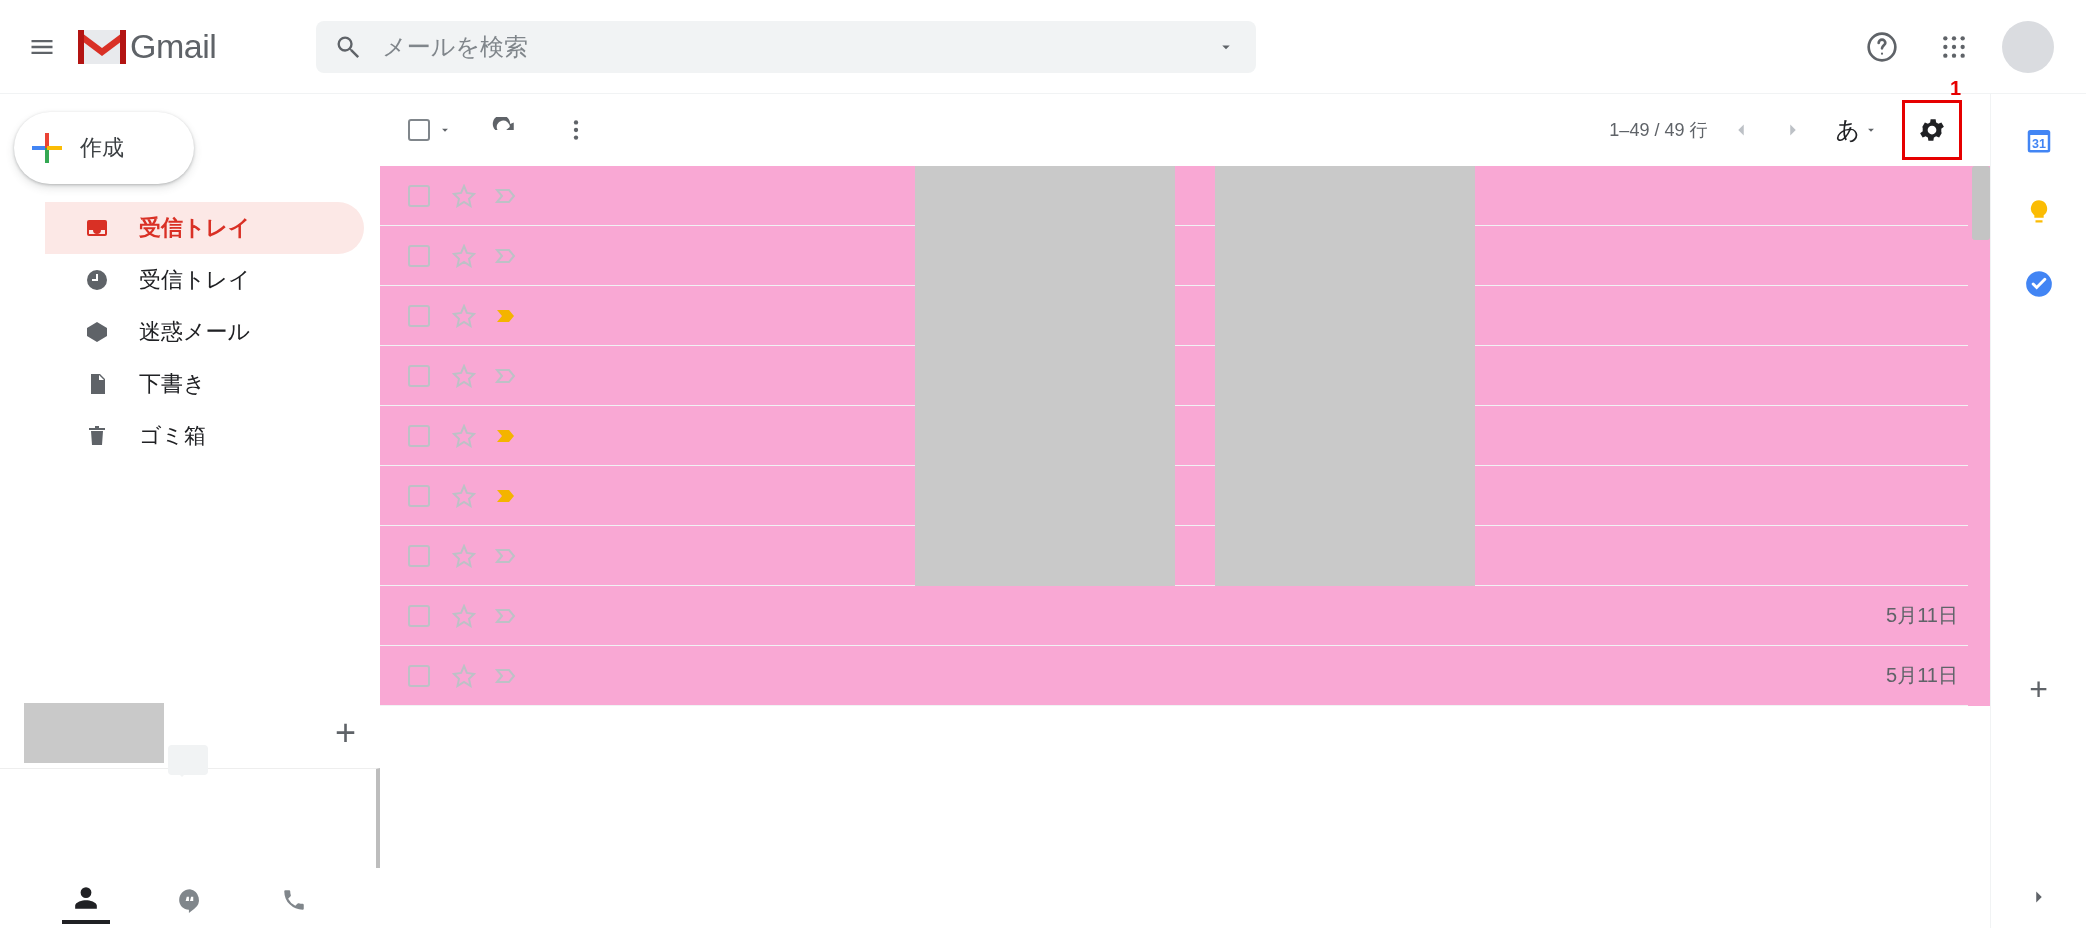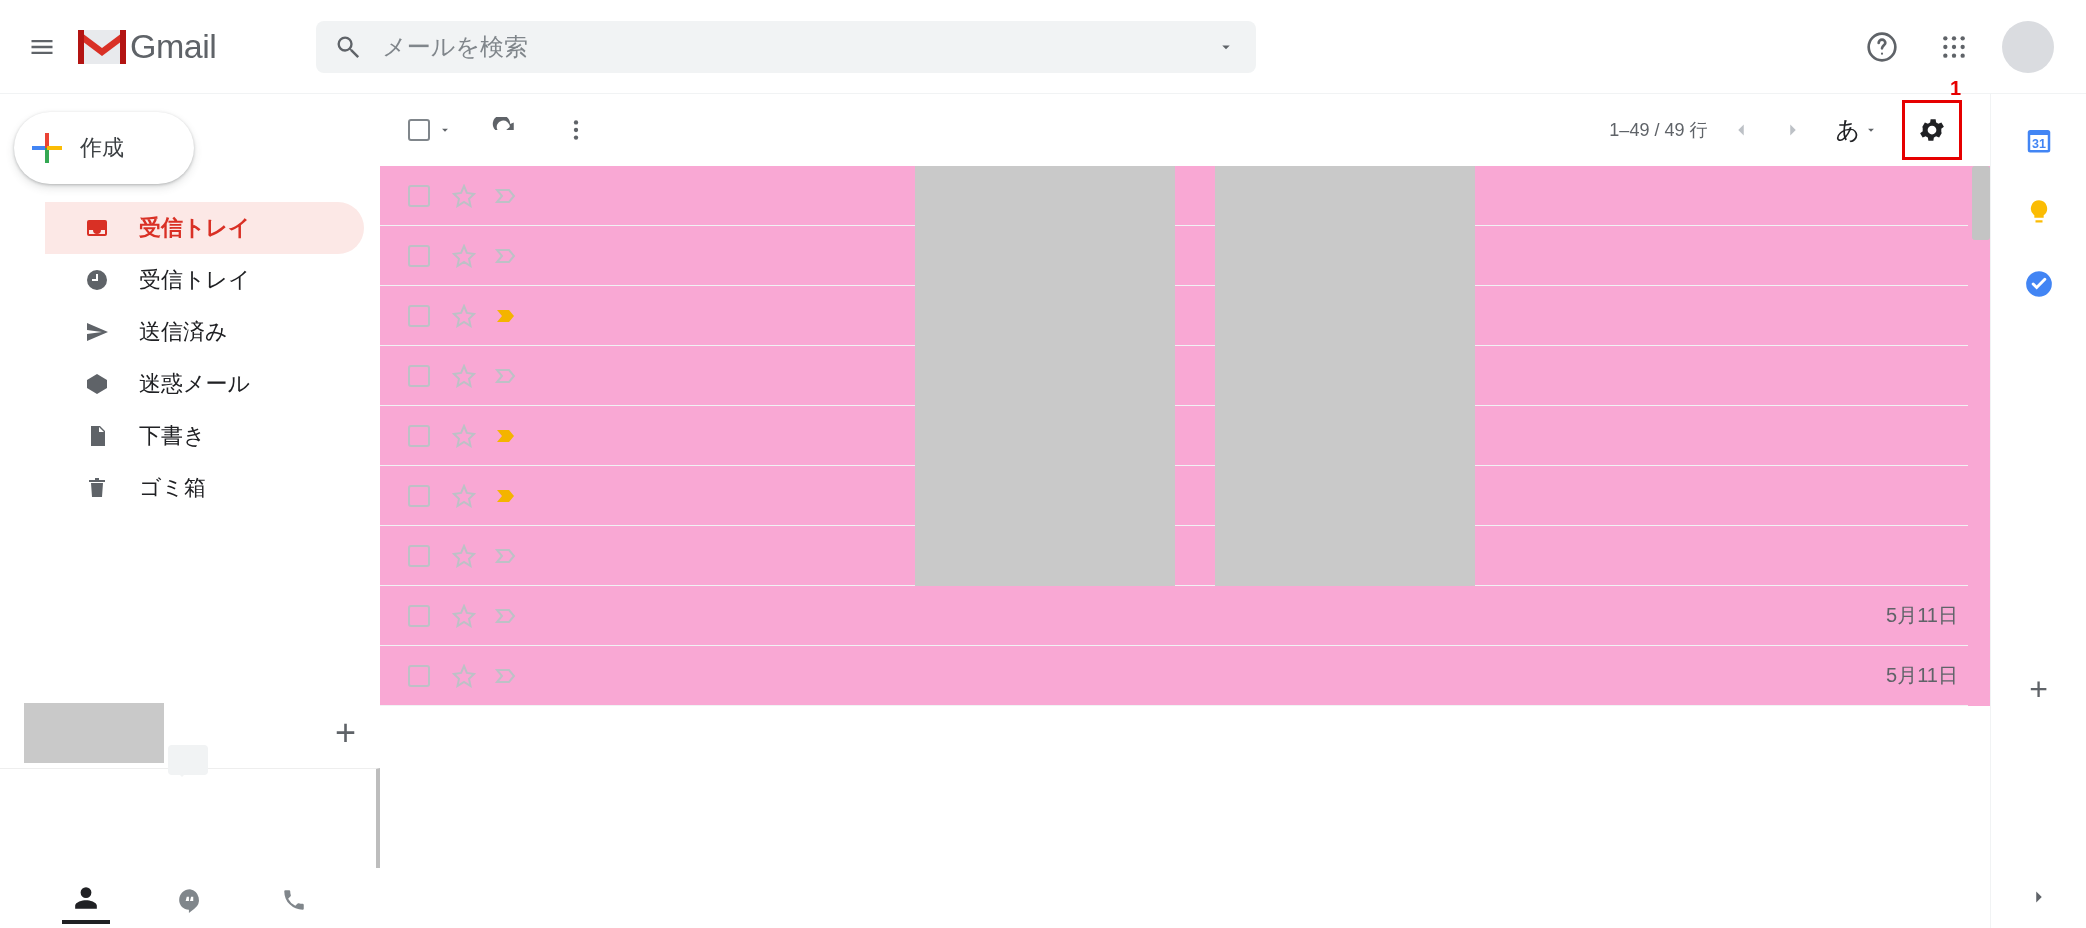--- a/index.html
+++ b/index.html
@@ -183,14 +183,6 @@
         <li class="">
           <span class="nav-icon">
             <svg width="24" height="24" viewBox="0 0 24 24">
-              <path d="M2 21l21-9L2 3v7l15 2-15 2z"></path>
-            </svg>
-          </span>
-          <span>送信済み</span>
-        </li>
-        <li class="">
-          <span class="nav-icon">
-            <svg width="24" height="24" viewBox="0 0 24 24">
               <path d="M12 2l10 6v8l-10 6L2 16V8zm-1 5h2v6h-2zm0 8h2v2h-2z"></path>
             </svg>
           </span>

